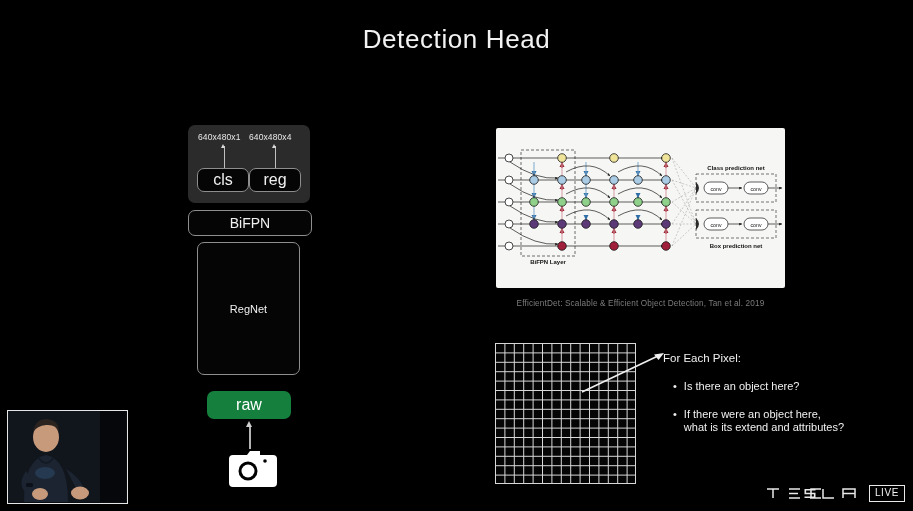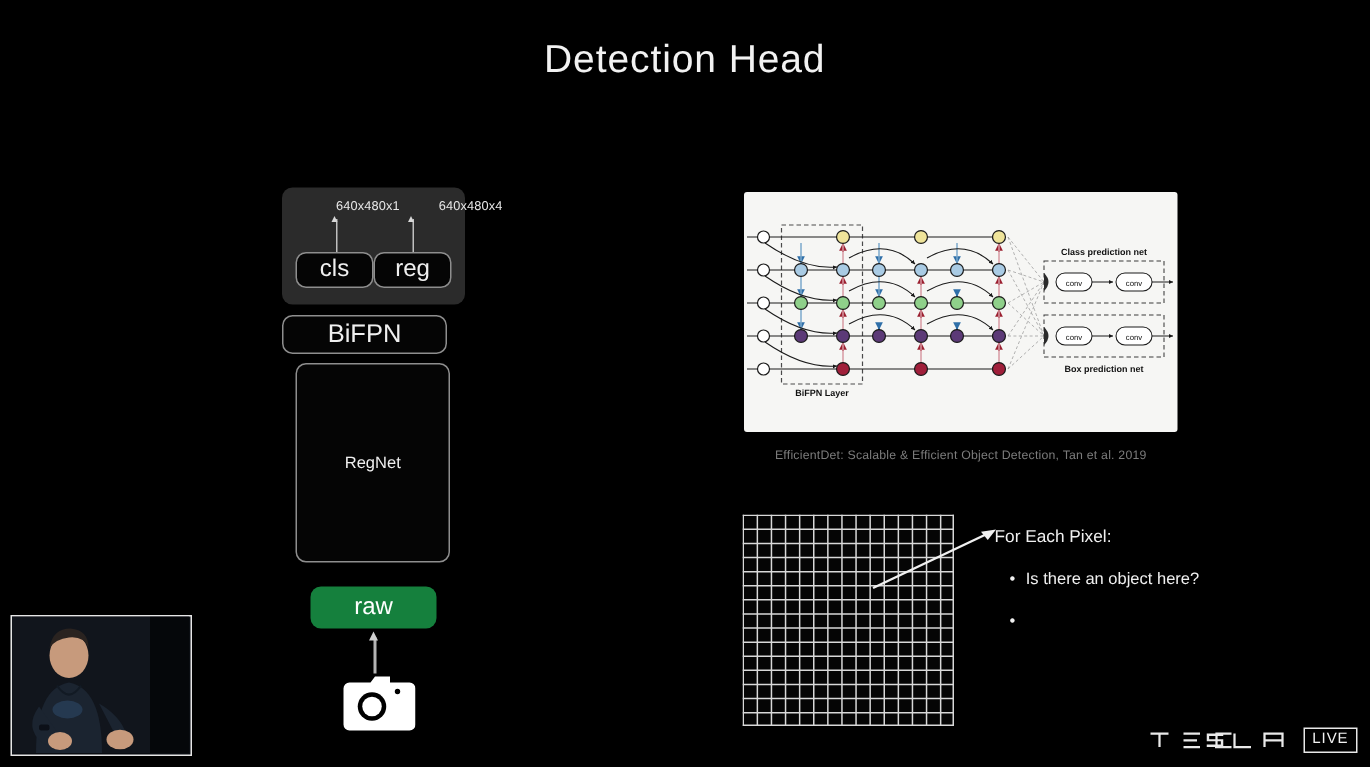--- a/index.html
+++ b/index.html
@@ -52,7 +52,6 @@
     letter-spacing: 0.1px;
     width: 52px;
     text-align: left;
-    margin-left: 26px;
   }
   .arrow-row {
     display: flex;

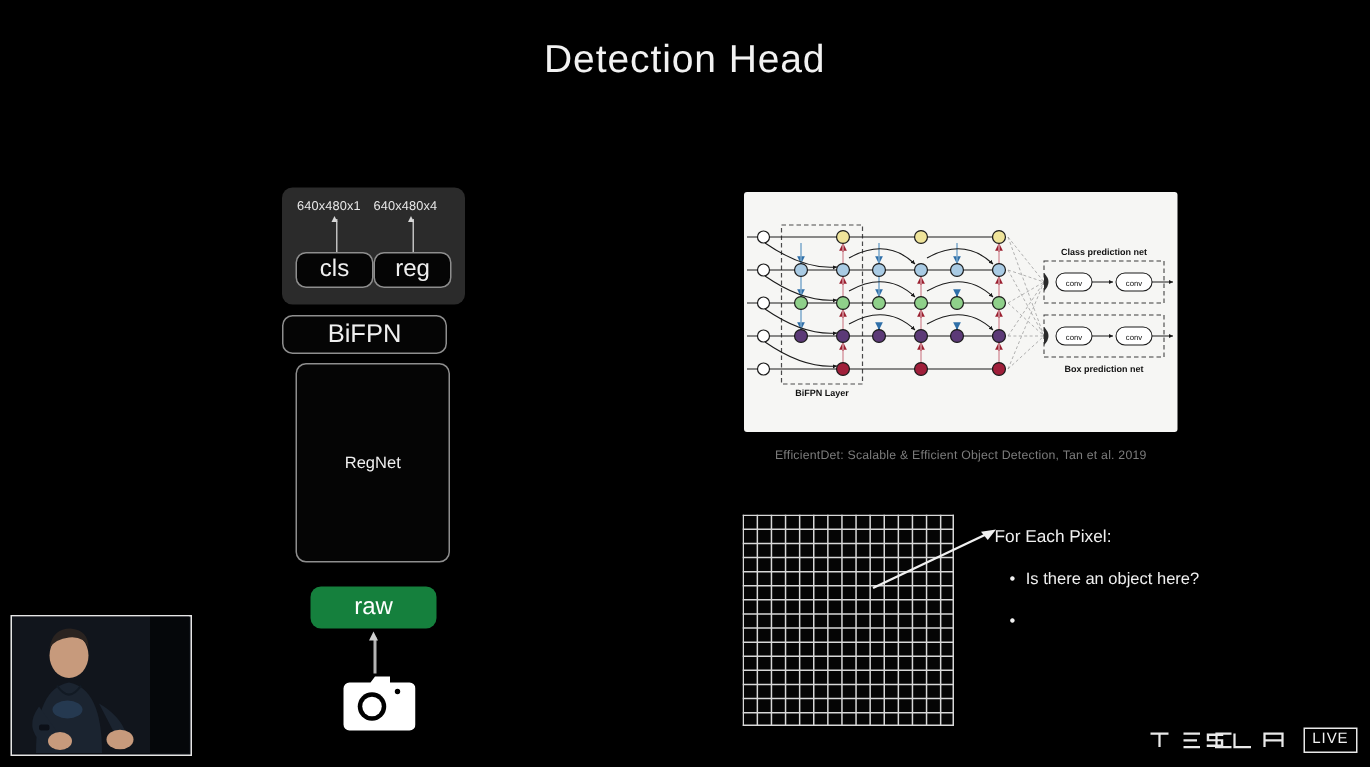--- a/index.html
+++ b/index.html
@@ -97,9 +97,9 @@
   }
   .small-box { width: 53px; height: 24px; }
   #bifpn-box {
-    width: 110px; height: 26px;
+    width: 124px; height: 26px;
     margin-top: 7px;
-    font-size: 17px;
+    font-size: 14px;
   }
   #regnet-box {
     width: 103px; height: 133px;

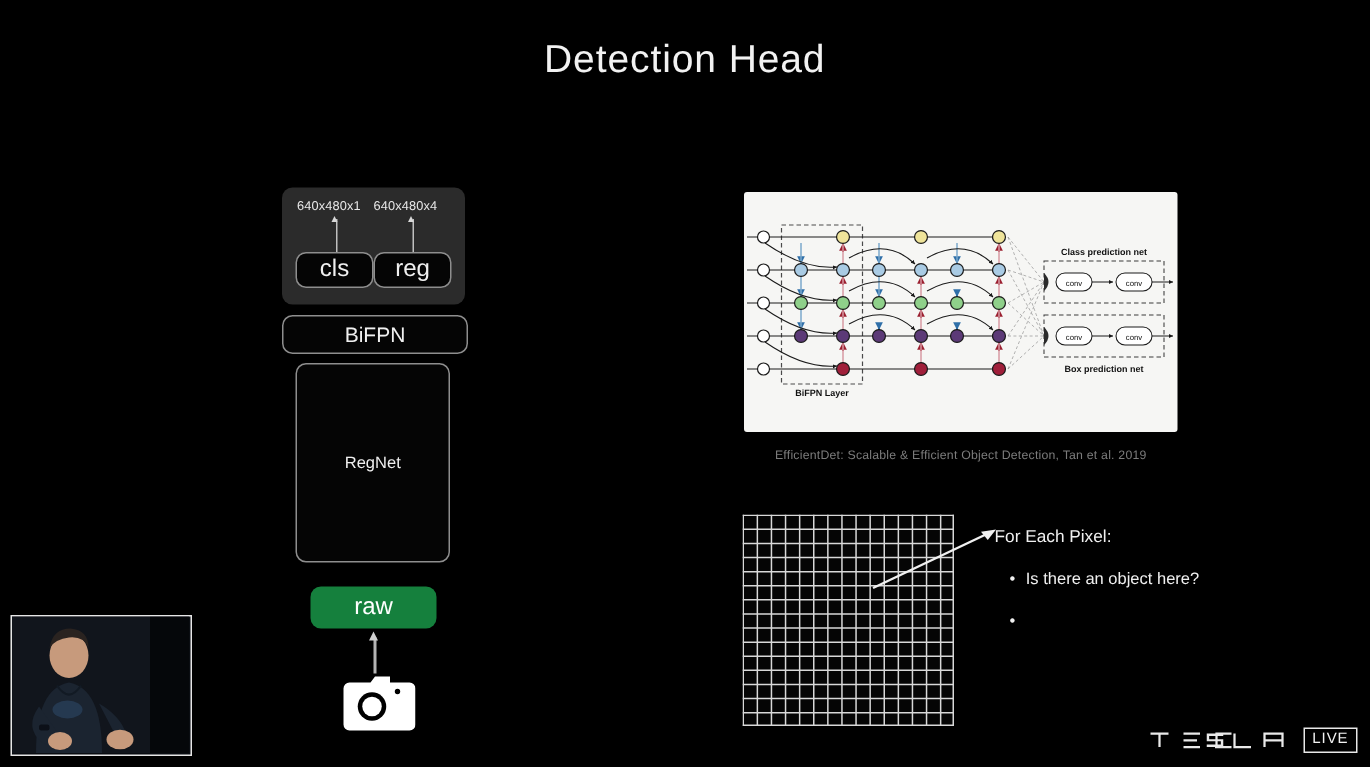--- a/index.html
+++ b/index.html
@@ -486,6 +486,10 @@
 
     <div class="bullet-item">
       <span class="bullet-dot">•</span>
+      <span>
+        <span class="bullet-line2">If there were an object here,</span>
+        <span class="bullet-line2">what is its extend and attributes?</span>
+      </span>
     </div>
   </div>
 

